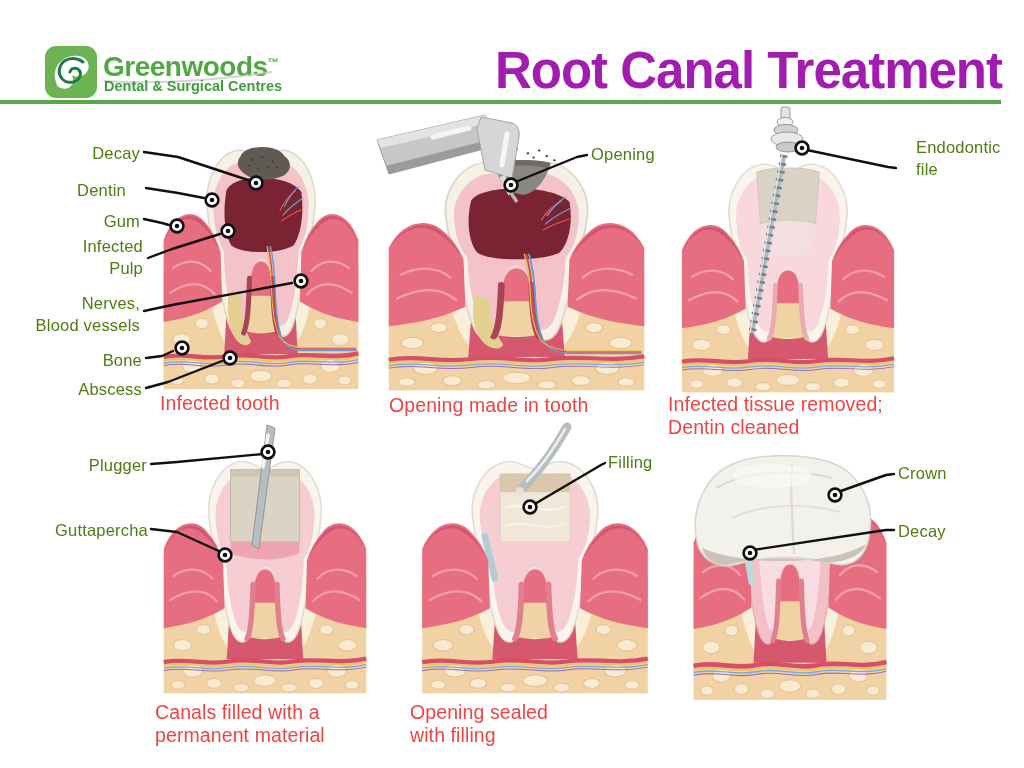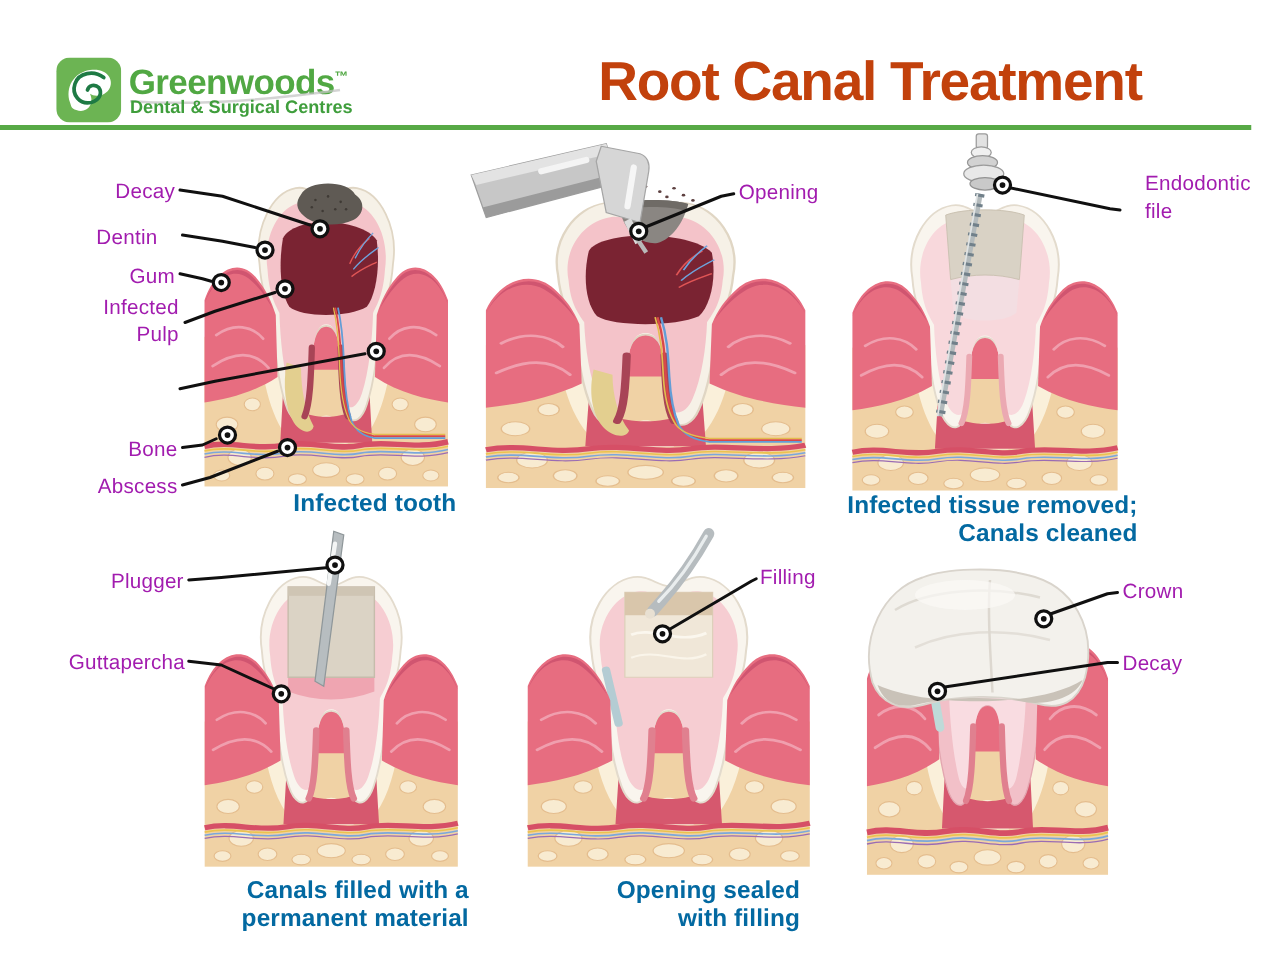--- a/index.html
+++ b/index.html
@@ -9,8 +9,8 @@
               color:#51a843;letter-spacing:-.5px;line-height:30px}
   .brand-name sup{font-size:11px;font-weight:700}
   .brand-sub{position:absolute;left:104px;top:78px;font-size:14.5px;font-weight:700;color:#3f9e3c}
-  .page-title{position:absolute;left:390px;top:41px;width:612px;text-align:center;
-              font-size:44px;font-weight:700;color:#c2410c;letter-spacing:-1px}
+  .page-title{position:absolute;left:390px;top:41px;width:612px;text-align:right;
+              font-size:51px;font-weight:700;color:#a21caf;letter-spacing:-1px}
   .rule{position:absolute;left:0;top:100px;width:1001px;height:4px;background:#57a946}
   .panel{position:absolute}
   .art{position:absolute;left:0;top:0;width:100%;height:100%;overflow:visible}

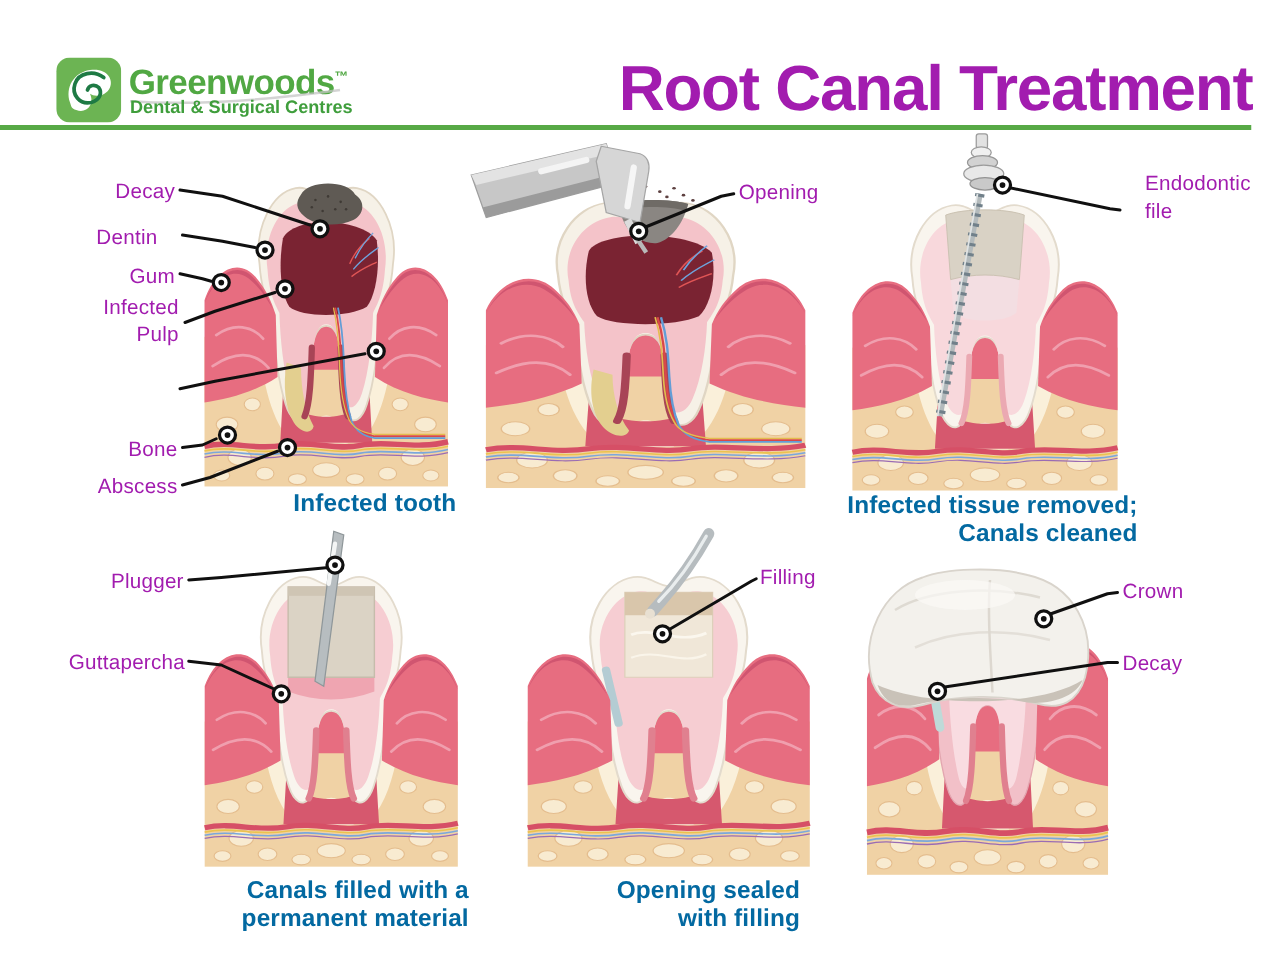--- a/index.html
+++ b/index.html
@@ -14,7 +14,7 @@
   .rule{position:absolute;left:0;top:100px;width:1001px;height:4px;background:#57a946}
   .panel{position:absolute}
   .art{position:absolute;left:0;top:0;width:100%;height:100%;overflow:visible}
-  .lbl{position:absolute;font-size:16.5px;color:#a21caf;line-height:22px;
+  .lbl{position:absolute;font-size:16.5px;color:#4d7c0f;line-height:22px;
        white-space:pre-line;letter-spacing:.2px}
   .lbl.r{text-align:right}
   .cap{position:absolute;text-align:right;font-weight:700;font-size:19.5px;line-height:23px;

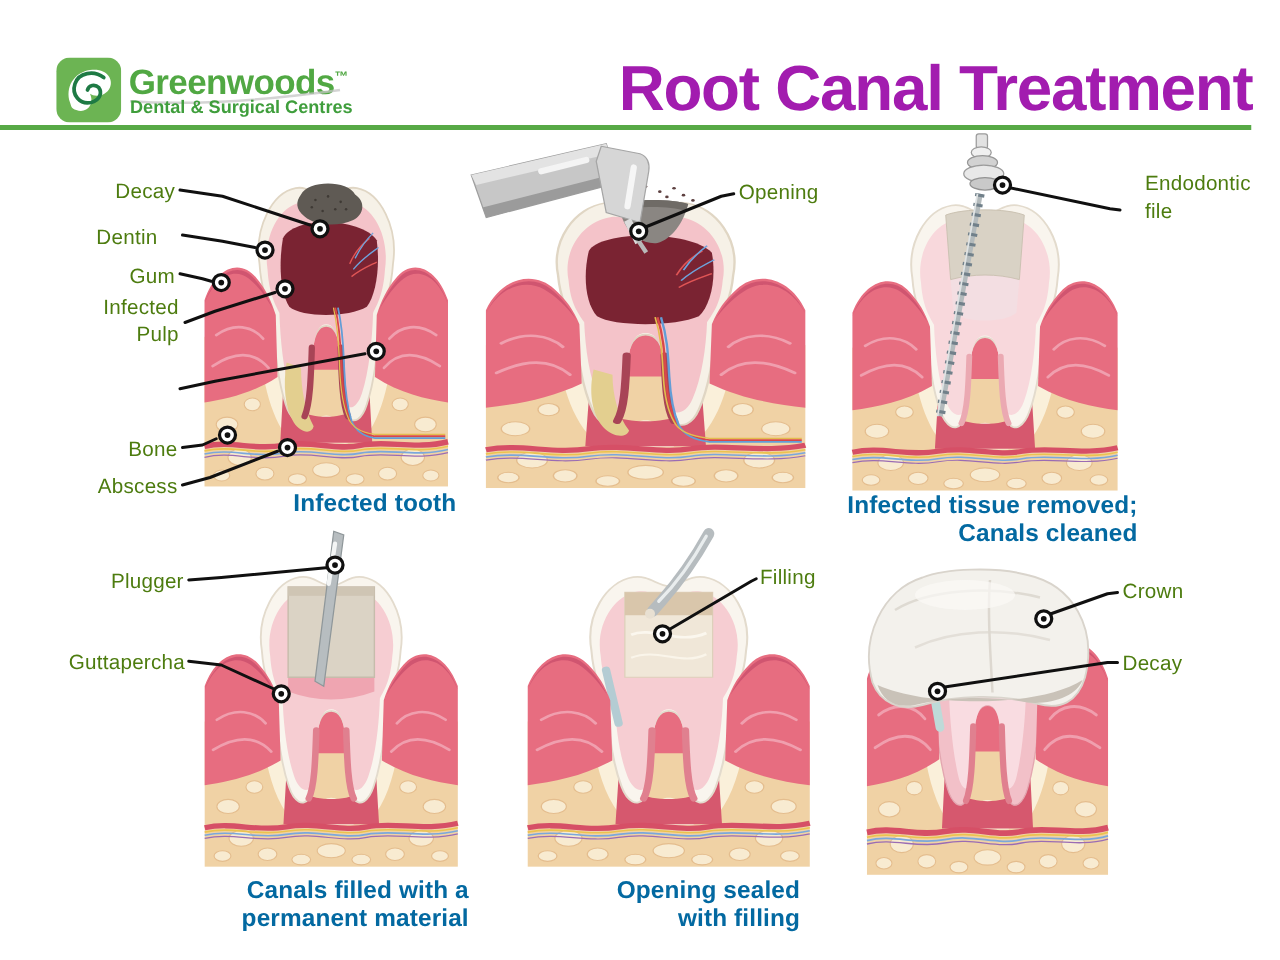--- a/index.html
+++ b/index.html
@@ -173,6 +173,8 @@
     <span class="lbl r" style="right:225px;top:98px">Gum</span>
     <span class="lbl r" style="right:222px;top:123px">Infected
 Pulp</span>
+    <span class="lbl r" style="right:225px;top:180px">Nerves,
+Blood vessels</span>
     <span class="lbl r" style="right:223px;top:237px">Bone</span>
     <span class="lbl r" style="right:223px;top:266px">Abscess</span>
     <div class="cap" style="left:140px;top:280px;width:205px">Infected tooth</div>

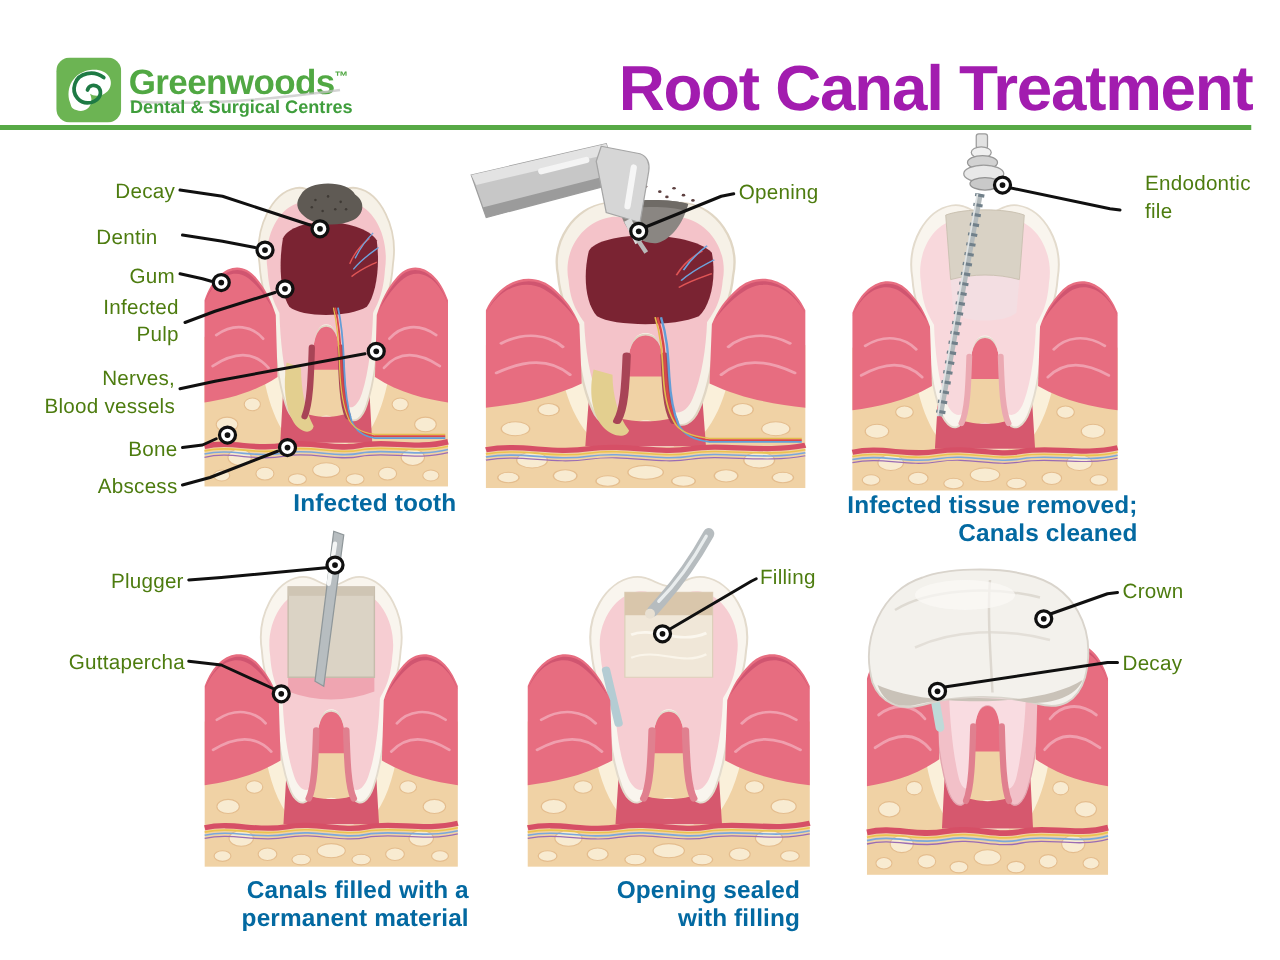--- a/index.html
+++ b/index.html
@@ -17,8 +17,8 @@
   .lbl{position:absolute;font-size:16.5px;color:#4d7c0f;line-height:22px;
        white-space:pre-line;letter-spacing:.2px}
   .lbl.r{text-align:right}
-  .cap{position:absolute;text-align:right;font-weight:700;font-size:19.5px;line-height:23px;
-       color:#0369a1;white-space:pre-line;letter-spacing:.1px}
+  .cap{position:absolute;text-align:left;font-weight:400;font-size:19.5px;line-height:23px;
+       color:#ef4444;white-space:pre-line;letter-spacing:.1px}
   
   .leader{fill:none;stroke:#101010;stroke-width:2.4;stroke-linecap:round;stroke-linejoin:round}
   .enamel{fill:#f6f1e7;stroke:#e0d6c4;stroke-width:2}

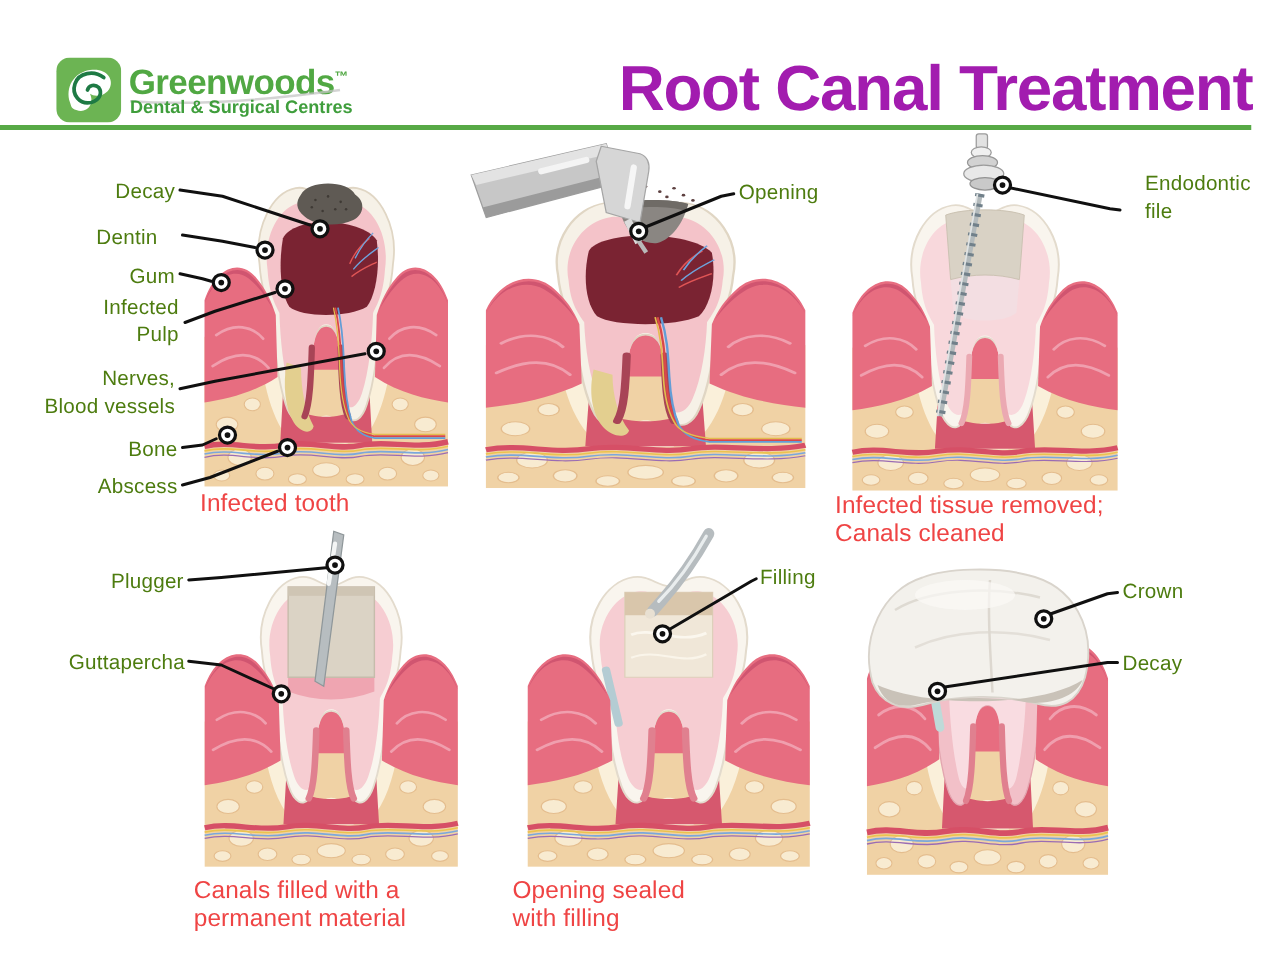--- a/index.html
+++ b/index.html
@@ -219,6 +219,7 @@
       <use href="#marker" x="140" y="75"></use>
     </svg>
     <span class="lbl" style="left:220px;top:33px">Opening</span>
+    <div class="cap" style="left:18px;top:284px;width:240px">Opening made in tooth</div>
   </div>
 
   <div class="panel" style="left:668px;top:105px;width:337px;height:340px">

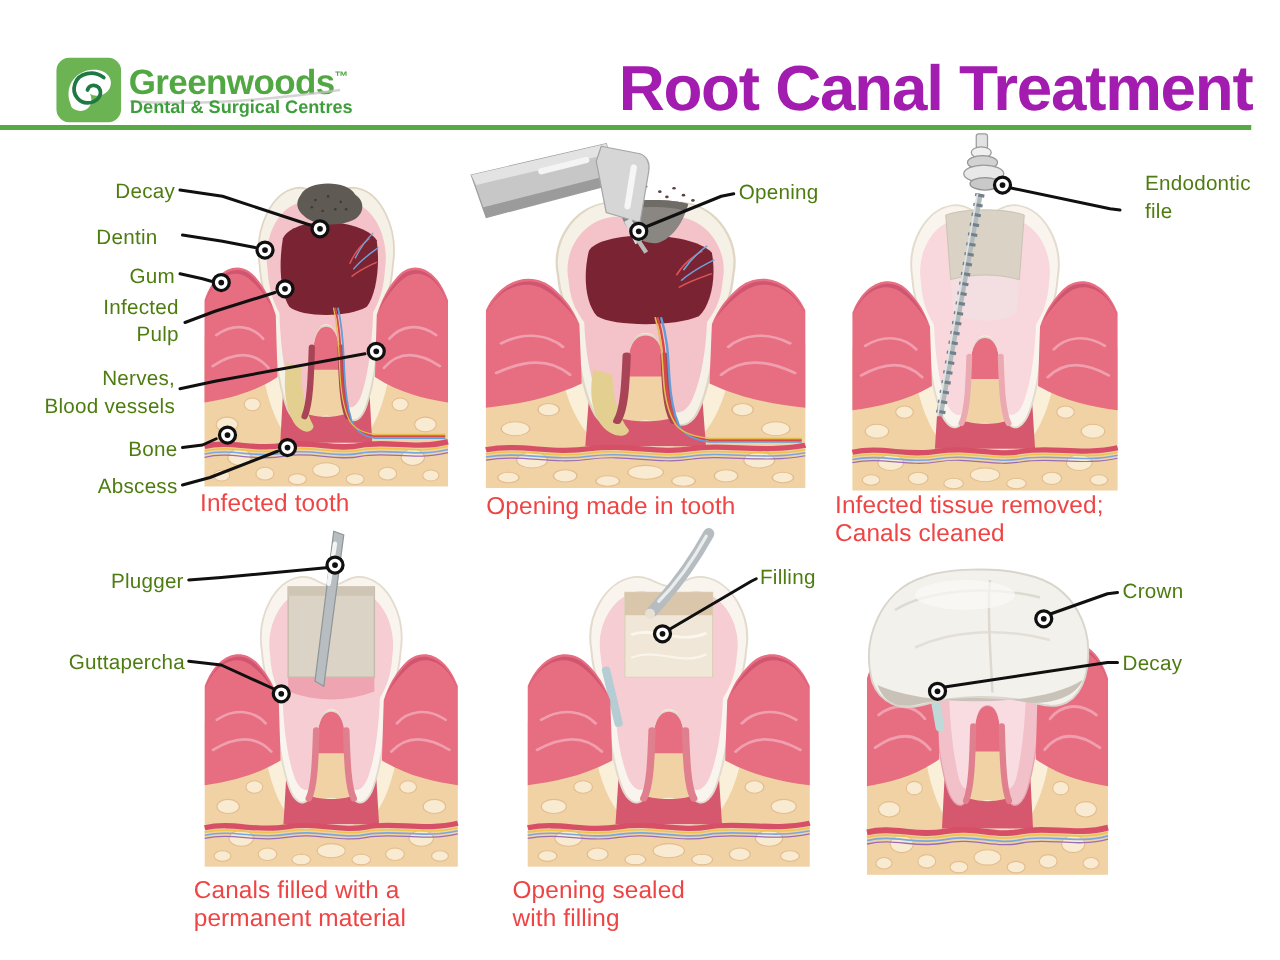--- a/index.html
+++ b/index.html
@@ -250,7 +250,7 @@
     <span class="lbl" style="left:248px;top:31px">Endodontic
 file</span>
     <div class="cap" style="left:0px;top:288px;width:242px">Infected tissue removed;
-Canals cleaned</div>
+Dentin cleaned</div>
   </div>
 
   <div class="panel" style="left:25px;top:425px;width:345px;height:325px">

